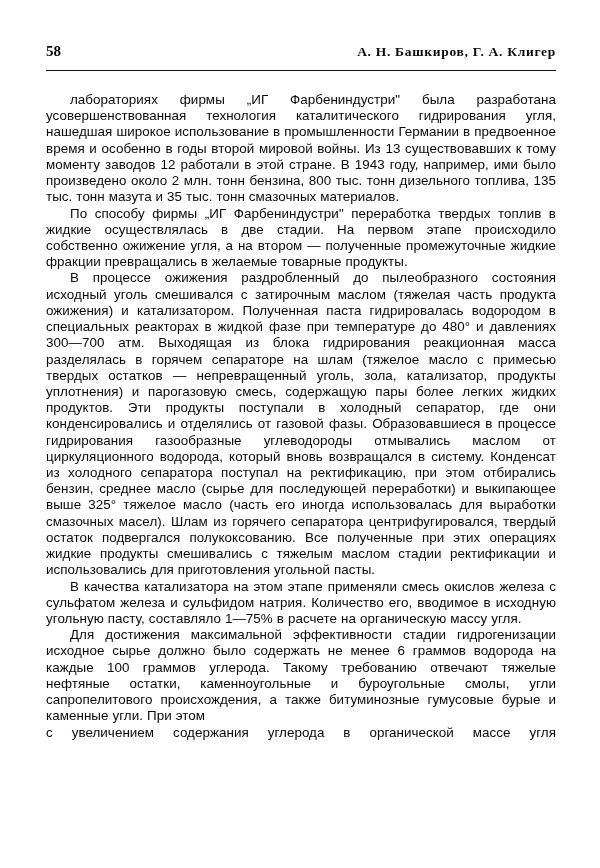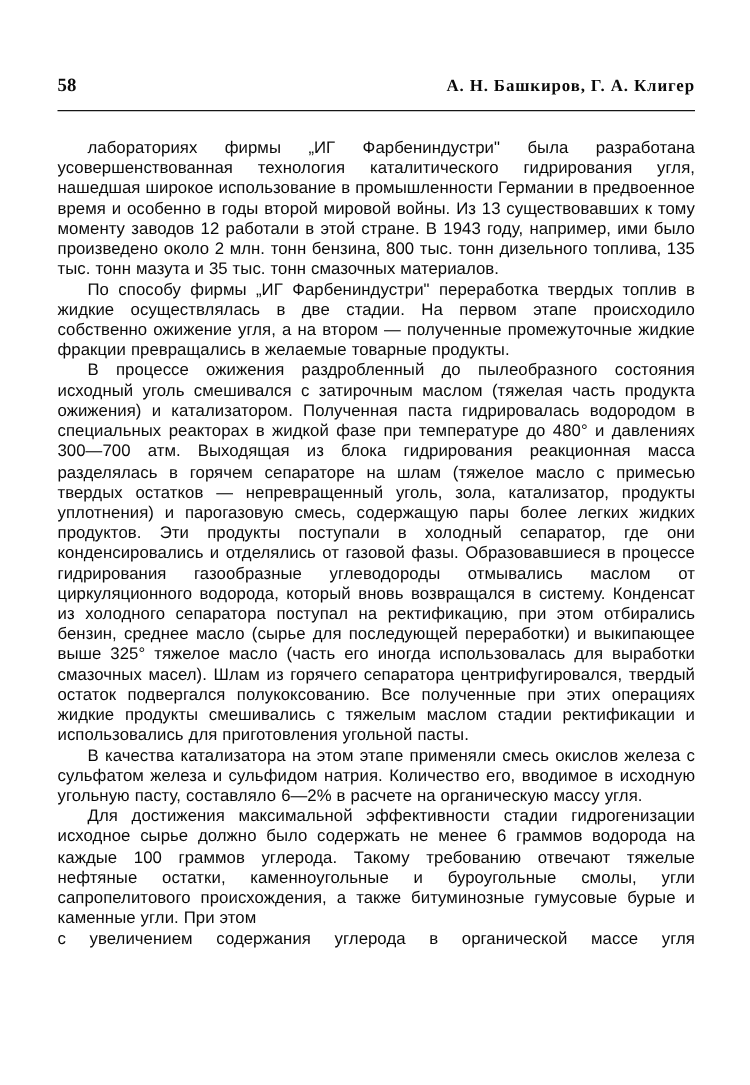--- a/index.html
+++ b/index.html
@@ -15,7 +15,6 @@
     overflow: hidden;
     font-family: "Liberation Sans", sans-serif;
     color: #0a0a0a;
-    margin-top: 18px;
   }
 
   

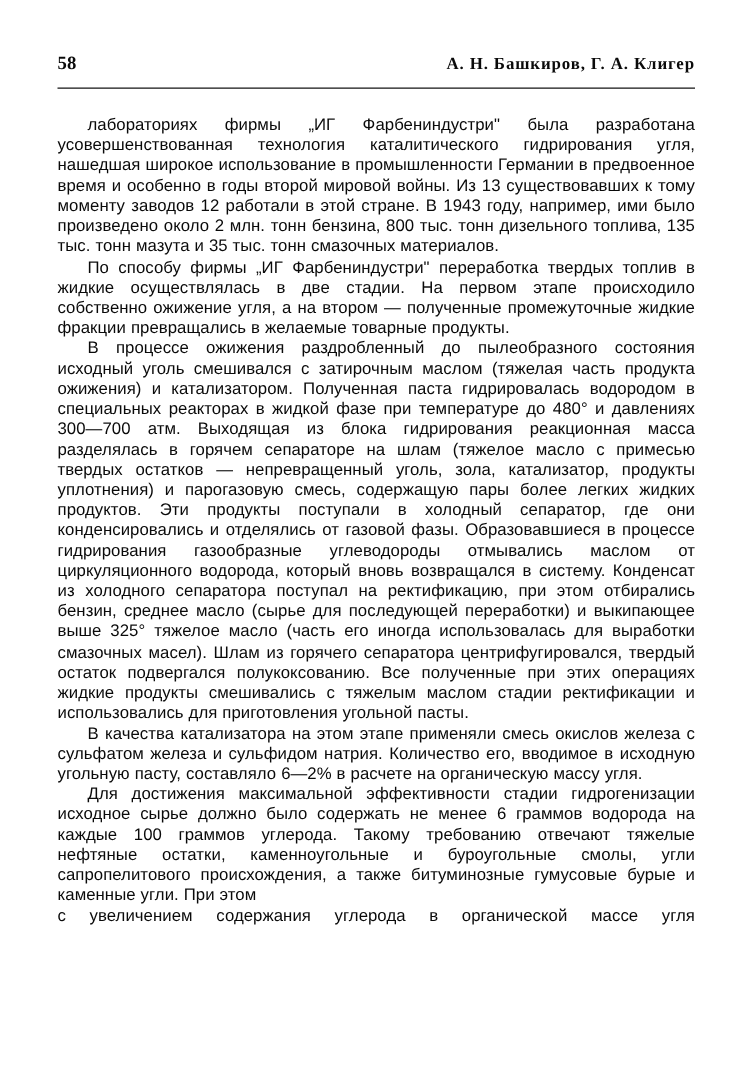--- a/index.html
+++ b/index.html
@@ -102,7 +102,7 @@
     <p class="para">лабораториях фирмы „ИГ Фарбениндустри" была разработана усовершенствованная технология каталитического гидрирования угля, нашедшая широкое использование в промышленности Германии в предвоенное время и особенно в годы второй мировой войны. Из 13 существовавших к тому моменту заводов 12 работали в этой стране. В 1943 году, например, ими было произведено около 2 млн. тонн бензина, 800 тыс. тонн дизельного топлива, 135 тыс. тонн мазута и 35 тыс. тонн смазочных материалов.</p>
     <p class="para">По способу фирмы „ИГ Фарбениндустри" переработка твердых топлив в жидкие осуществлялась в две стадии. На первом этапе происходило собственно ожижение угля, а на втором — полученные промежуточные жидкие фракции превращались в желаемые товарные продукты.</p>
     <p class="para">В процессе ожижения раздробленный до пылеобразного состояния исходный уголь смешивался с затирочным маслом (тяжелая часть продукта ожижения) и катализатором. Полученная паста гидрировалась водородом в специальных реакторах в жидкой фазе при температуре до 480° и давлениях 300—700 атм. Выходящая из блока гидрирования реакционная масса разделялась в горячем сепараторе на шлам (тяжелое масло с примесью твердых остатков — непревращенный уголь, зола, катализатор, продукты уплотнения) и парогазовую смесь, содержащую пары более легких жидких продуктов. Эти продукты поступали в холодный сепаратор, где они конденсировались и отделялись от газовой фазы. Образовавшиеся в процессе гидрирования газообразные углеводороды отмывались маслом от циркуляционного водорода, который вновь возвращался в систему. Конденсат из холодного сепаратора поступал на ректификацию, при этом отбирались бензин, среднее масло (сырье для последующей переработки) и выкипающее выше 325° тяжелое масло (часть его иногда использовалась для выработки смазочных масел). Шлам из горячего сепаратора центрифугировался, твердый остаток подвергался полукоксованию. Все полученные при этих операциях жидкие продукты смешивались с тяжелым маслом стадии ректификации и использовались для приготовления угольной пасты.</p>
-    <p class="para">В качества катализатора на этом этапе применяли смесь окислов железа с сульфатом железа и сульфидом натрия. Количество его, вводимое в исходную угольную пасту, составляло 6—2% в расчете на органическую массу угля.</p>
+    <p class="para">В качества катализатора на этом этапе применяли смесь окислов железа с сульфатом железа и сульфидом натрия. Количество его, вводимое в исходную угольную пасту, составляло 1—75% в расчете на органическую массу угля.</p>
     <p class="para cut"><span>Для достижения максимальной эффективности стадии гидрогенизации исходное сырье должно было содержать не менее 6 граммов водорода на каждые 100 граммов углерода. Такому требованию отвечают тяжелые нефтяные остатки, каменноугольные и буроугольные смолы, угли сапропелитового происхождения, а также битуминозные гумусовые бурые и каменные угли. При этом</span> <span class="last-line">с увеличением содержания углерода в органической массе угля</span></p>
   </div>
 

